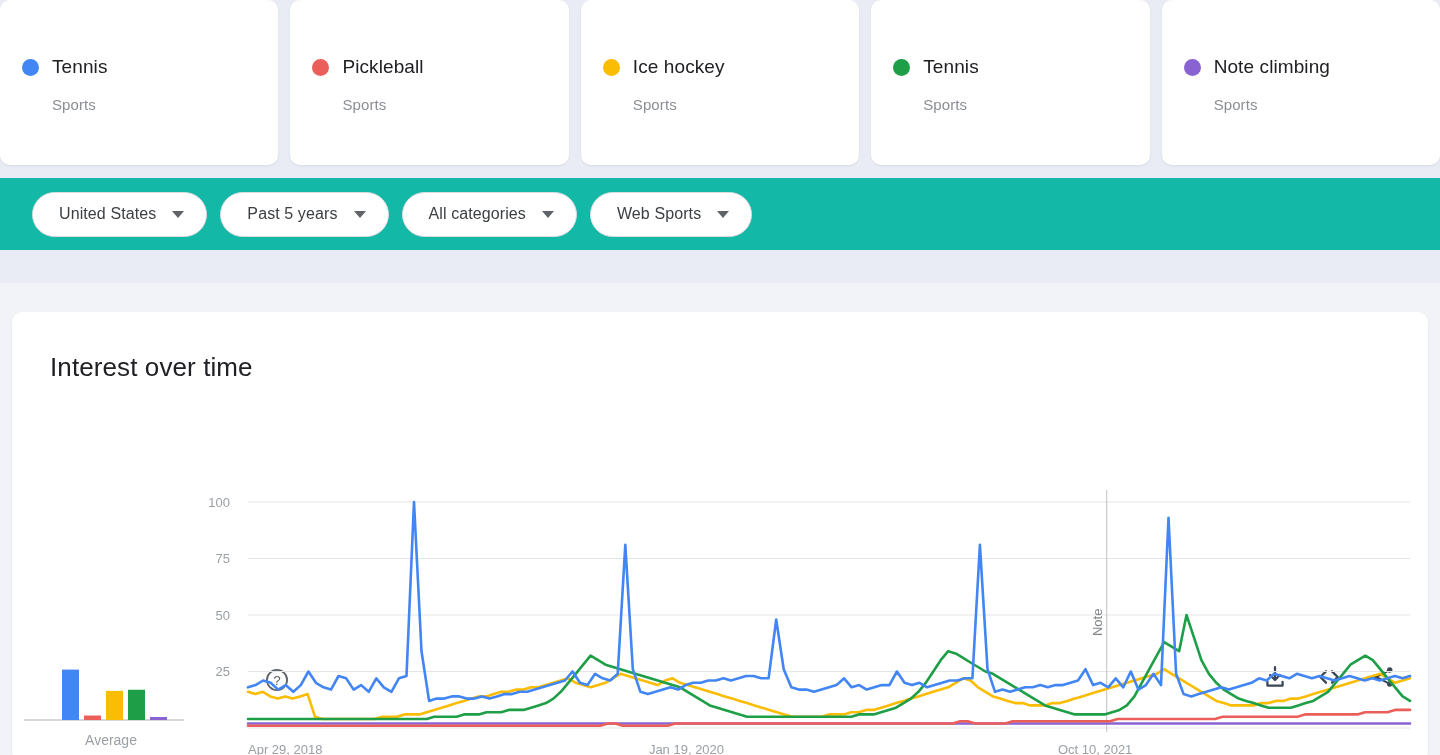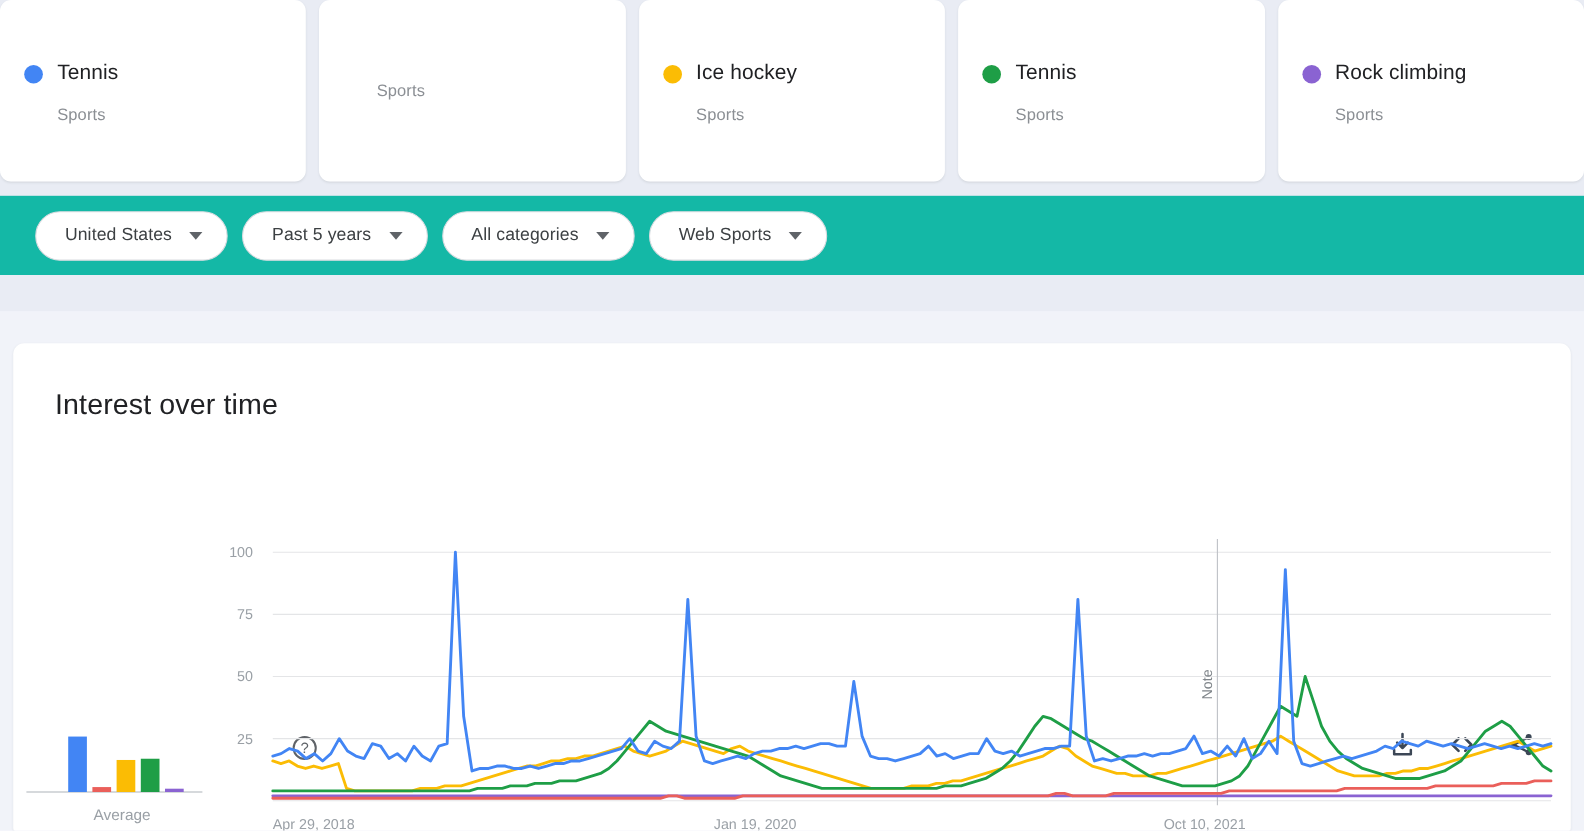--- a/index.html
+++ b/index.html
@@ -102,6 +102,10 @@
       </div>
       <div class="card">
         <div class="card-inner">
+          <div class="term-row">
+            <span class="dot" style="background:#ea5f5a"></span>
+            <span class="term-name">Pickleball</span>
+          </div>
           <div class="term-cat">Sports</div>
         </div>
       </div>

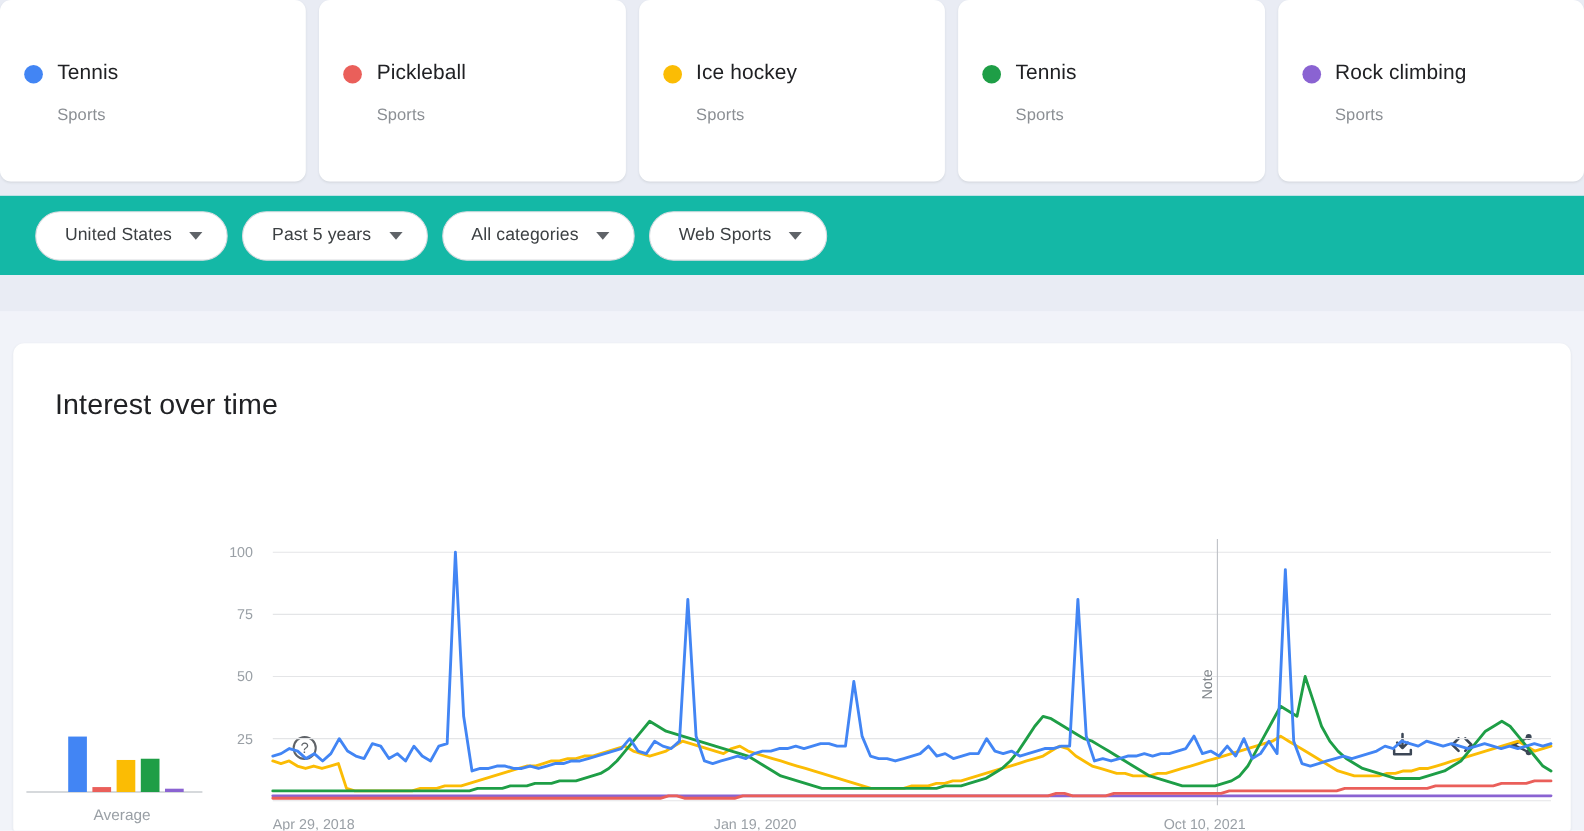--- a/index.html
+++ b/index.html
@@ -131,7 +131,7 @@
         <div class="card-inner">
           <div class="term-row">
             <span class="dot" style="background:#8a63d2"></span>
-            <span class="term-name">Rock climbing</span>
+            <span class="term-name">Note climbing</span>
           </div>
           <div class="term-cat">Sports</div>
         </div>

